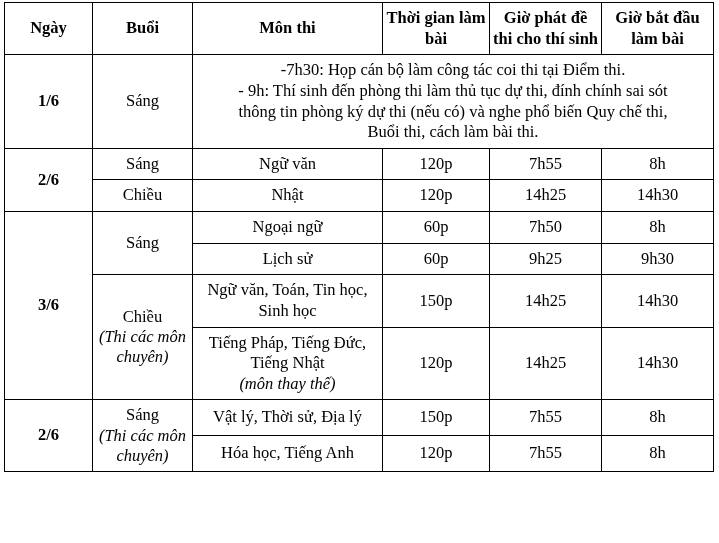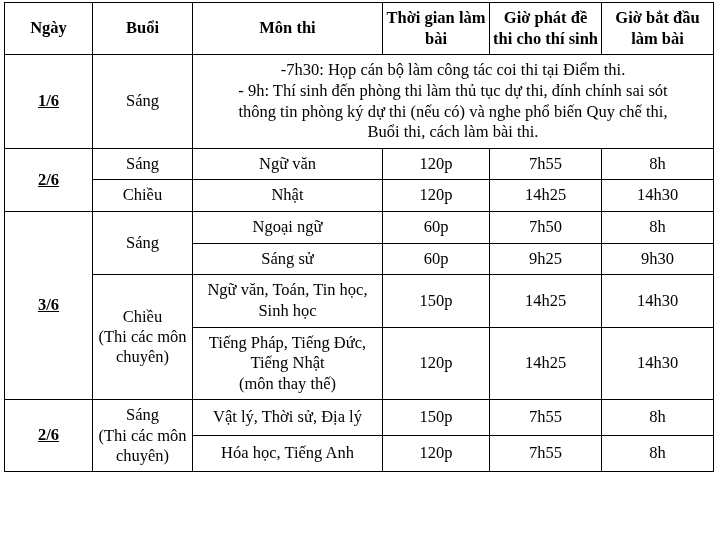--- a/index.html
+++ b/index.html
@@ -44,7 +44,6 @@
   td.day-cell {
     font-weight: bold;
     font-size: 16.5px;
-    text-decoration: underline;
   }
   td.session-cell {
     font-size: 16.5px;

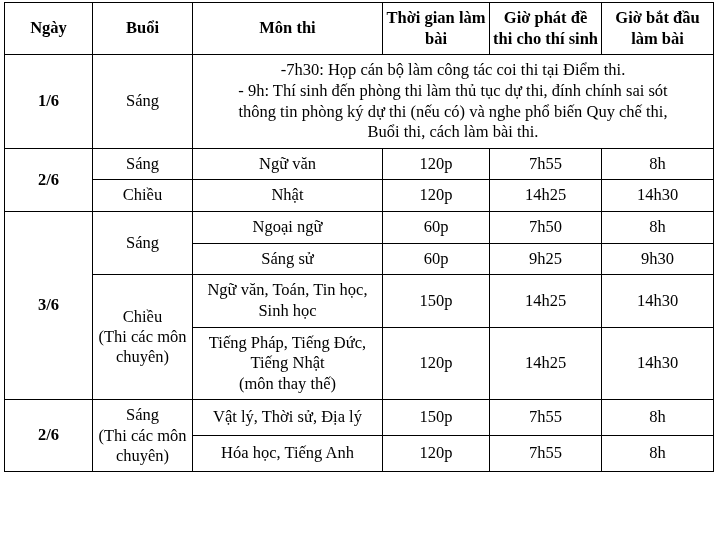--- a/index.html
+++ b/index.html
@@ -131,7 +131,7 @@
           <td>8h</td>
         </tr>
         <tr>
-          <td class="subject-cell"><span>Sáng sử</span></td>
+          <td class="subject-cell"><span>Lịch sử</span></td>
           <td>60p</td>
           <td>9h25</td>
           <td>9h30</td>

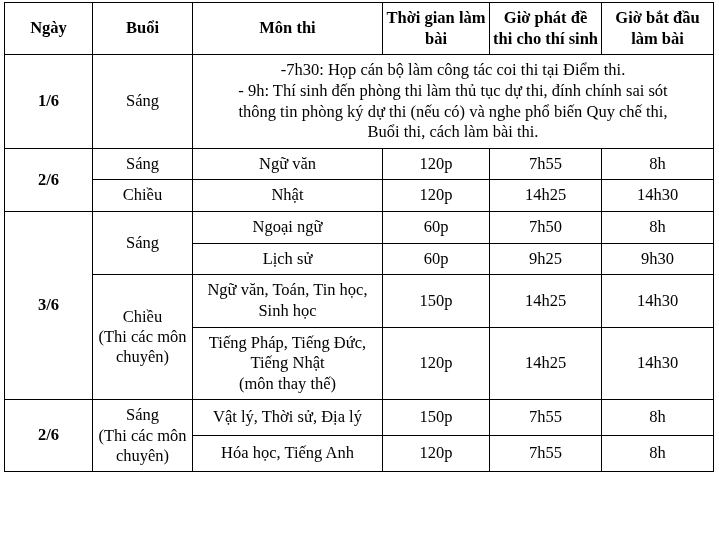--- a/index.html
+++ b/index.html
@@ -52,6 +52,7 @@
     font-size: 16.5px;
   }
   .note {
+    font-style: italic;
     display: block;
     font-size: 16.5px;
     line-height: 1.22;

